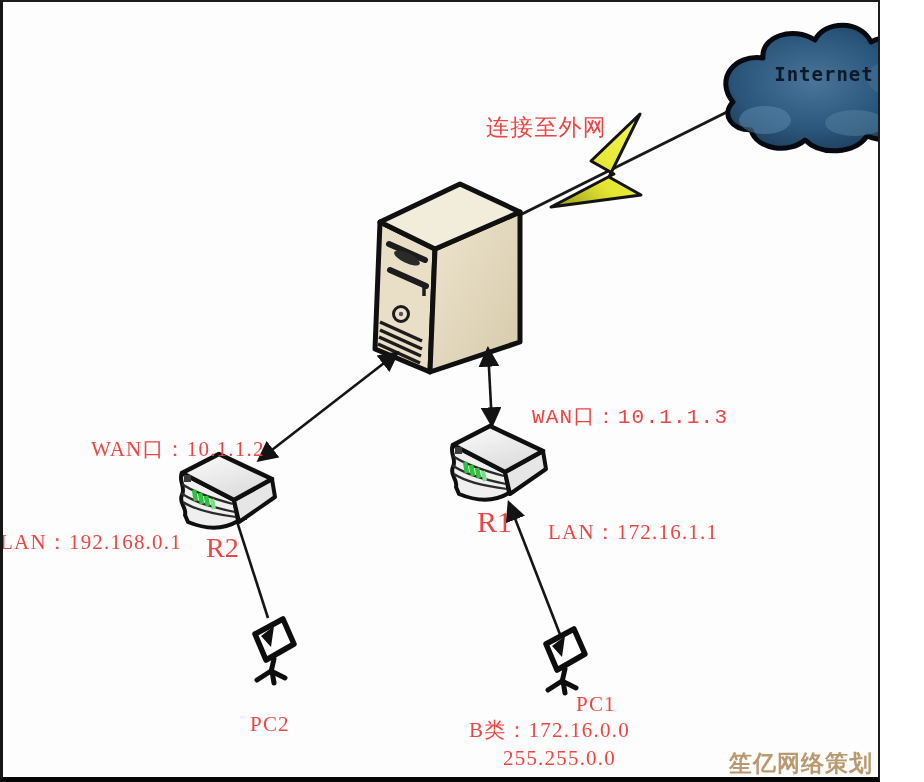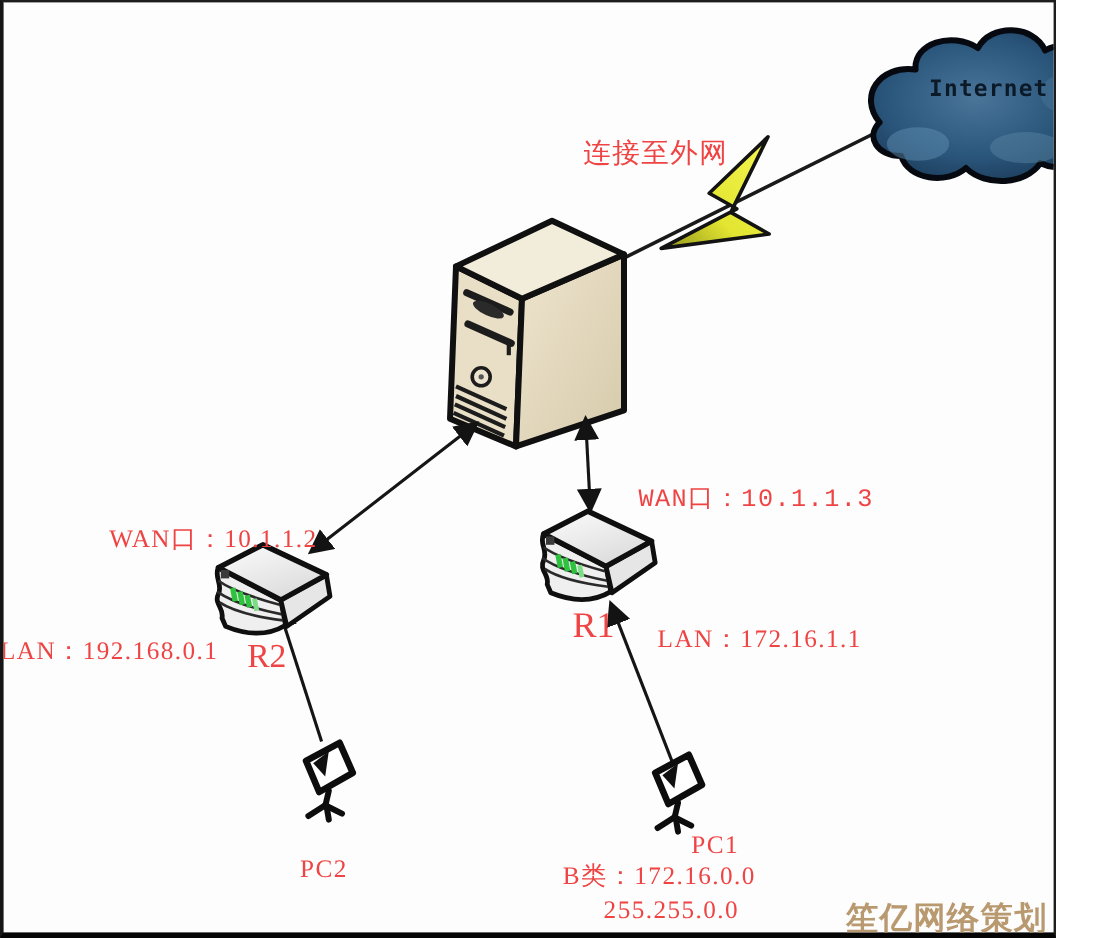--- a/index.html
+++ b/index.html
@@ -46,7 +46,7 @@
   .lbl-watermark{
     right:5px;top:749px;left:auto;
     font-family:"Liberation Sans","DejaVu Sans",sans-serif;
-    font-weight:bold;font-size:27px;color:#b9996f;letter-spacing:1px;
+    font-weight:bold;font-size:23px;color:#b9996f;letter-spacing:1px;
   }
 </style>
 </head>

